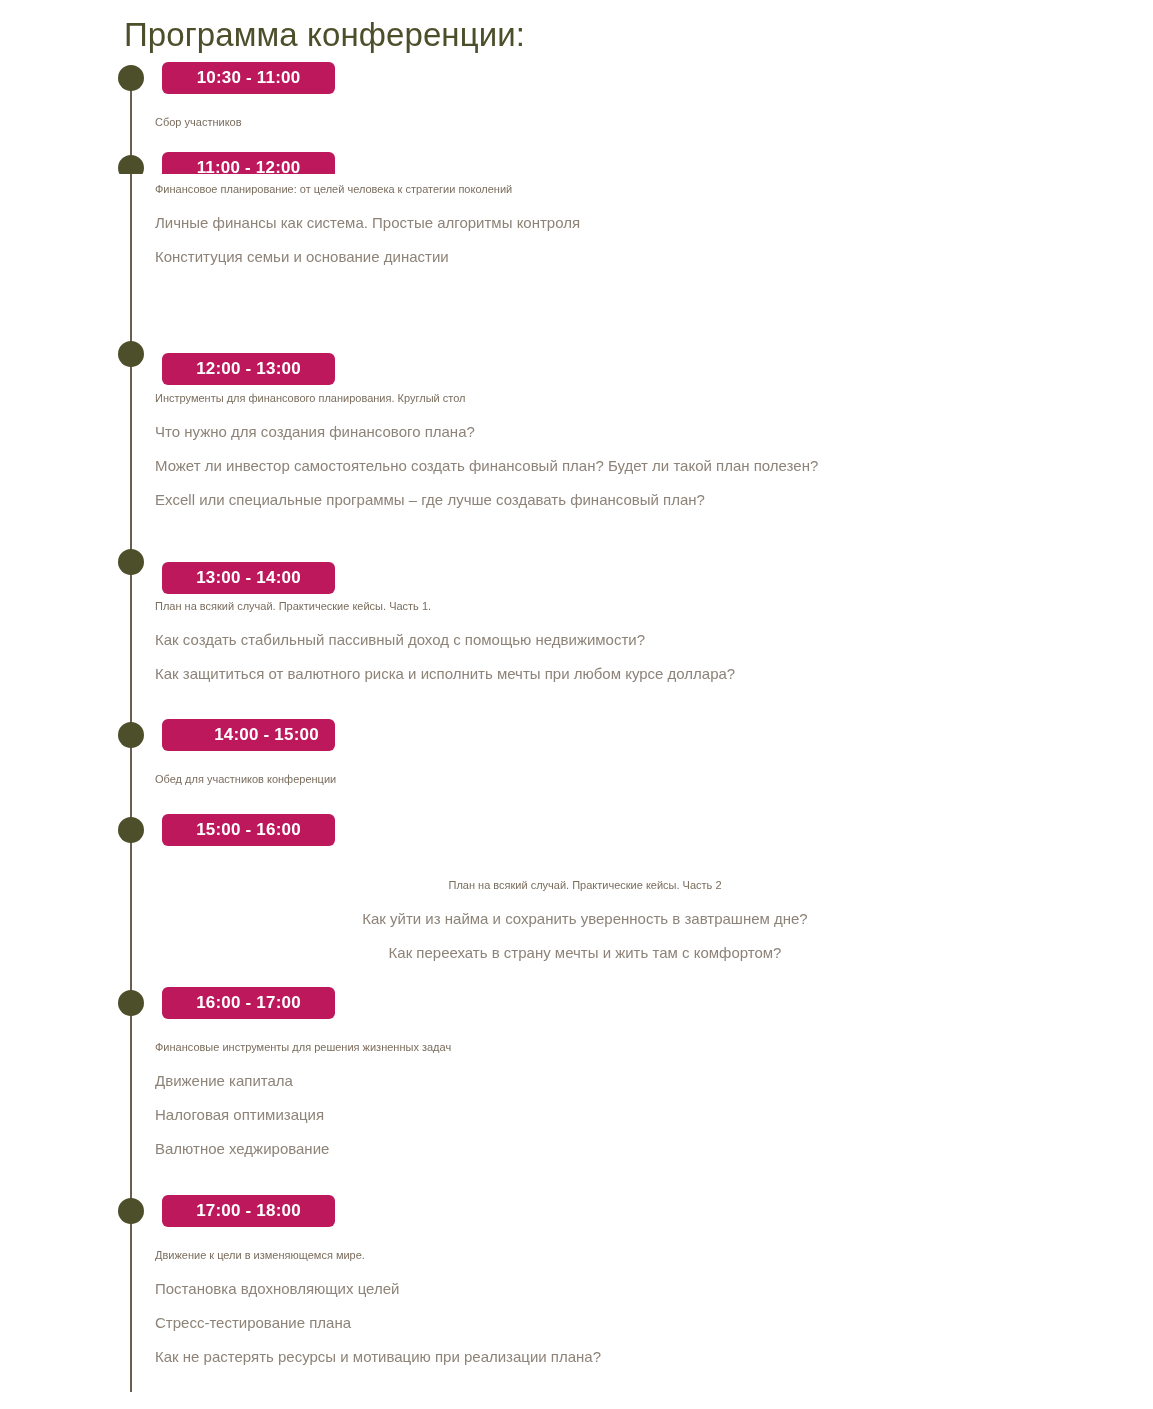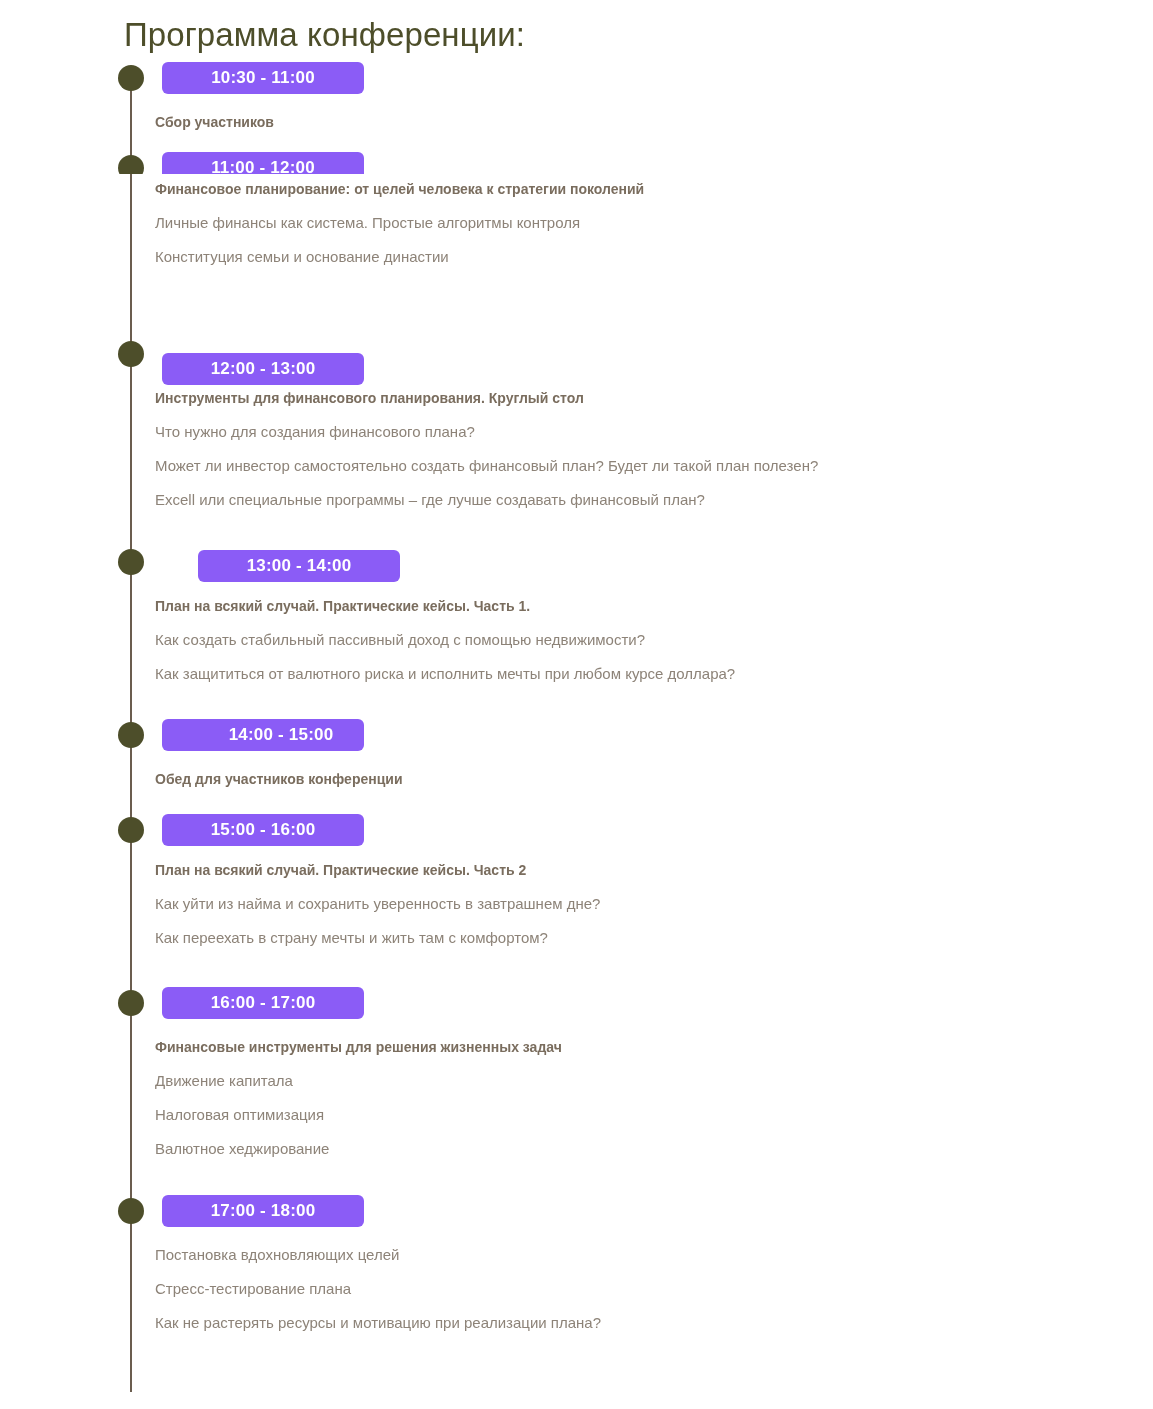--- a/index.html
+++ b/index.html
@@ -56,10 +56,10 @@
   .tl-badge{
     position:absolute;
     left:162px;
-    width:202px;
+    width:173px;
     height:32px;
     border-radius:6px;
-    background:#8b5cf6;
+    background:#be185d;
     color:#ffffff;
     font-size:17px;
     font-weight:700;

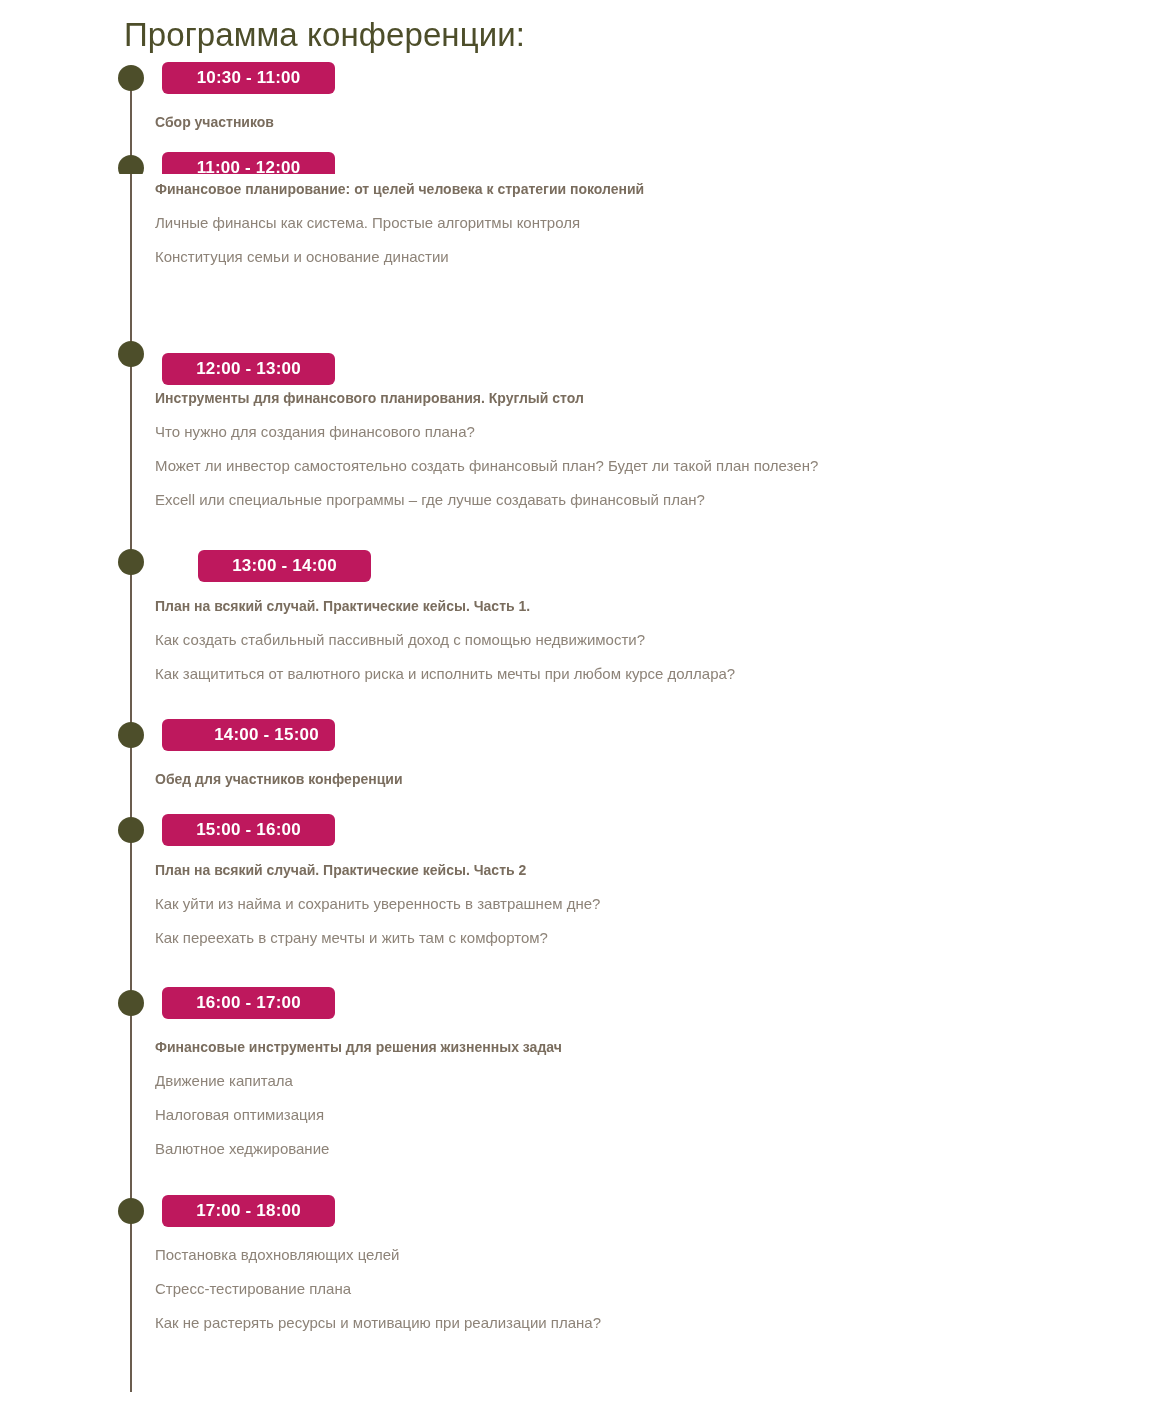--- a/index.html
+++ b/index.html
@@ -78,8 +78,8 @@
   }
 
   .tl-heading{
-    font-size:14px;
-    font-weight:700;
+    font-size:11px;
+    font-weight:400;
     color:#7a6d5e;
     line-height:18px;
     margin:0 0 16px 0;

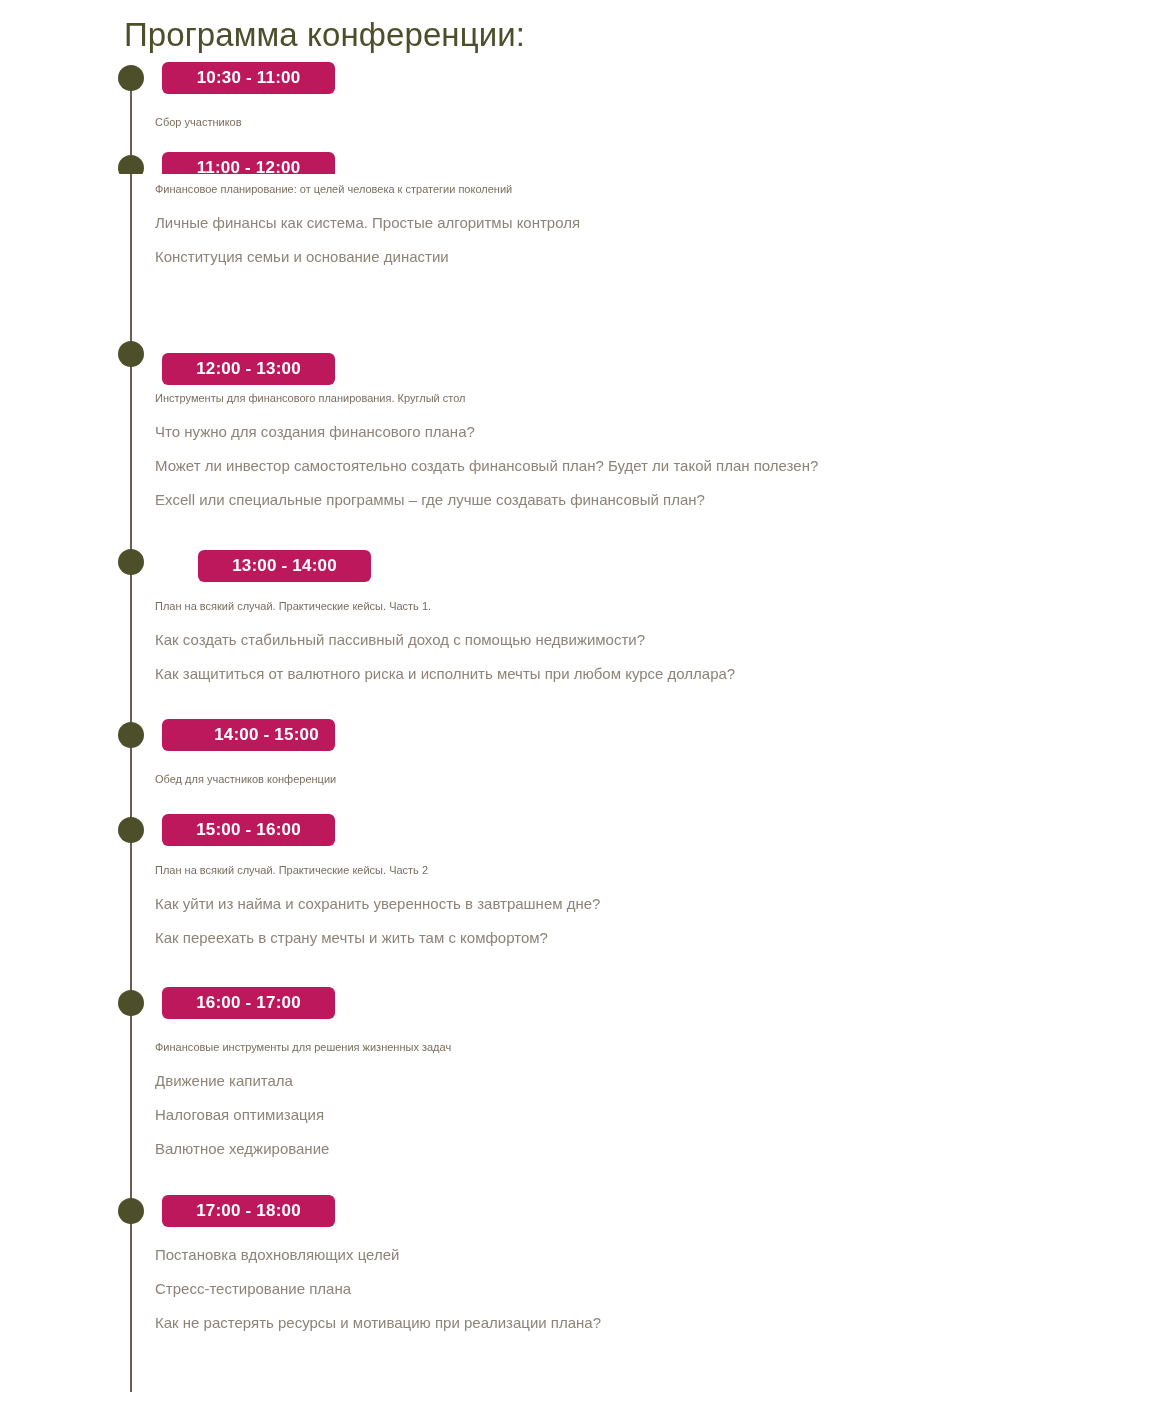--- a/index.html
+++ b/index.html
@@ -147,7 +147,7 @@
       </div>
       <div class="tl-item" style="top: 546px;">
         <div class="tl-dot" style="top: 3px;"></div>
-        <div class="tl-badge" style="top: 4px; margin-left: 36px;">13:00 - 14:00</div>
+        <div class="tl-badge" style="top: 16px;">13:00 - 14:00</div>
         <div class="tl-body" style="top: 51px;">
           <div class="tl-heading">План на всякий случай. Практические кейсы. Часть 1.</div>
           <div class="tl-line">Как создать стабильный пассивный доход с помощью недвижимости?</div>

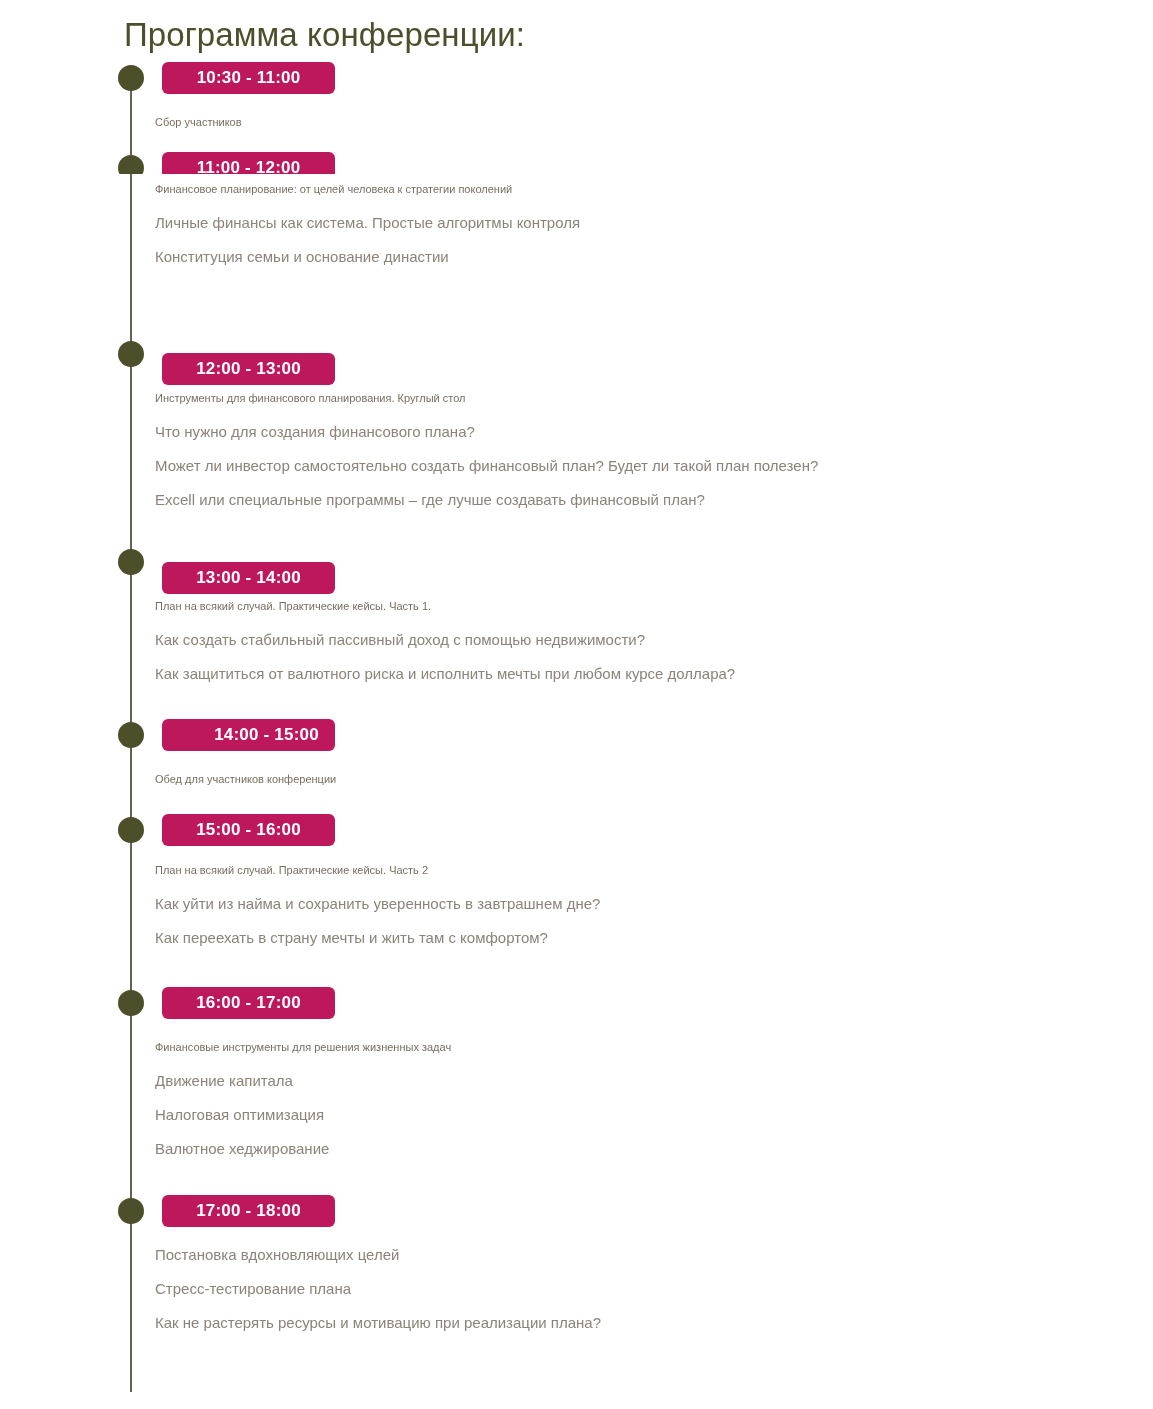--- a/index.html
+++ b/index.html
@@ -164,7 +164,7 @@
       <div class="tl-item" style="top: 814px;">
         <div class="tl-dot" style="top: 3px;"></div>
         <div class="tl-badge" style="top: 0px;">15:00 - 16:00</div>
-        <div class="tl-body" style="top: 47px;">
+        <div class="tl-body" style="top: 62px; text-align: center;">
           <div class="tl-heading">План на всякий случай. Практические кейсы. Часть 2</div>
           <div class="tl-line">Как уйти из найма и сохранить уверенность в завтрашнем дне?</div>
           <div class="tl-line">Как переехать в страну мечты и жить там с комфортом?</div>

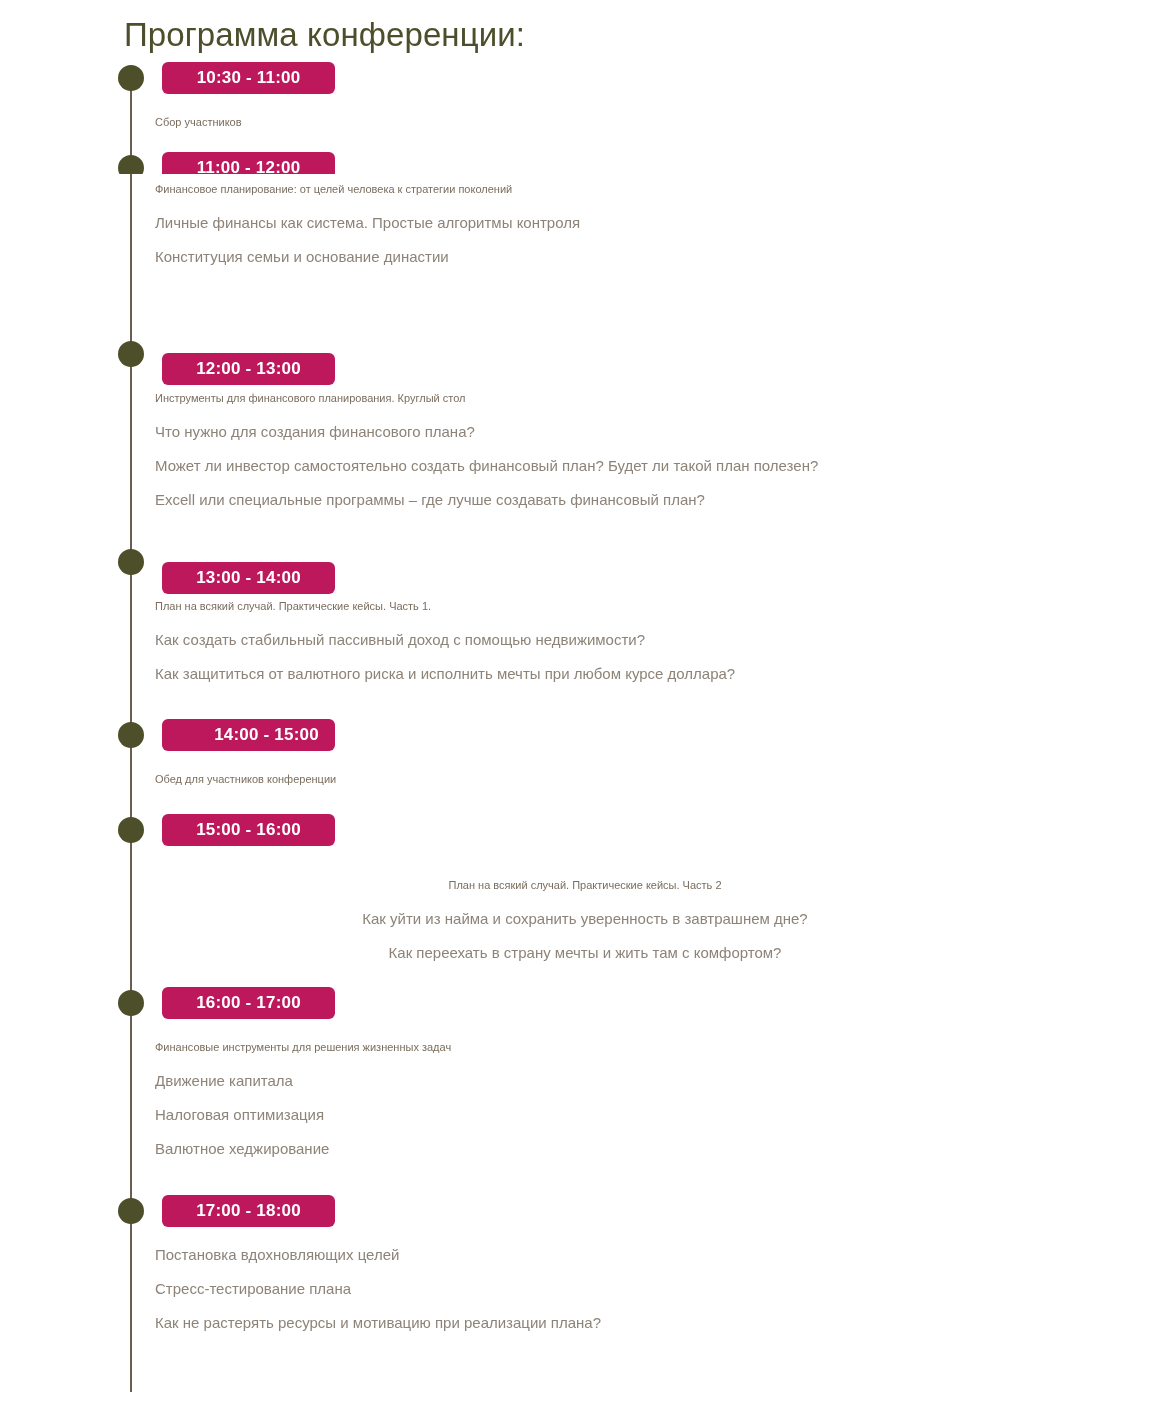--- a/index.html
+++ b/index.html
@@ -184,6 +184,7 @@
         <div class="tl-dot" style="top: 3px;"></div>
         <div class="tl-badge" style="top: 0px;">17:00 - 18:00</div>
         <div class="tl-body" style="top: 51px;">
+          <div class="tl-heading">Движение к цели в изменяющемся мире.</div>
           <div class="tl-line">Постановка вдохновляющих целей</div>
           <div class="tl-line">Стресс-тестирование плана</div>
           <div class="tl-line">Как не растерять ресурсы и мотивацию при реализации плана?</div>

